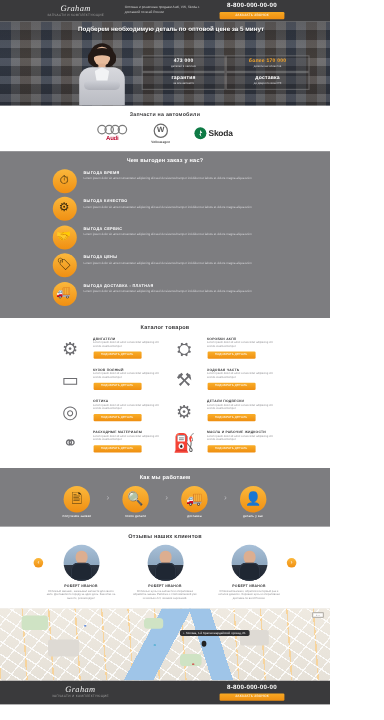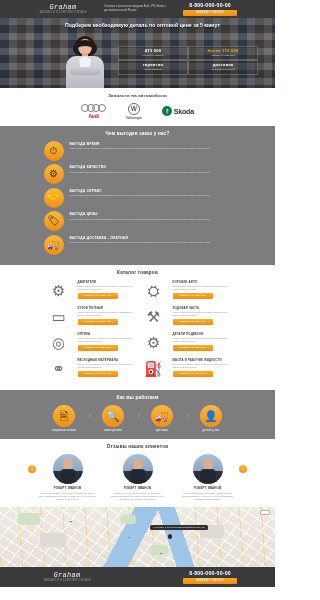--- a/index.html
+++ b/index.html
@@ -24,7 +24,7 @@
   }
   .logo-block { width: 62px; flex: 0 0 62px; text-align: center; }
   .logo-word {
-    font-family: Liberation Mono, monospace;
+    font-family: Liberation Serif, serif;
     font-size: 7px;
     font-style: italic;
     color: #f2f2f2;

